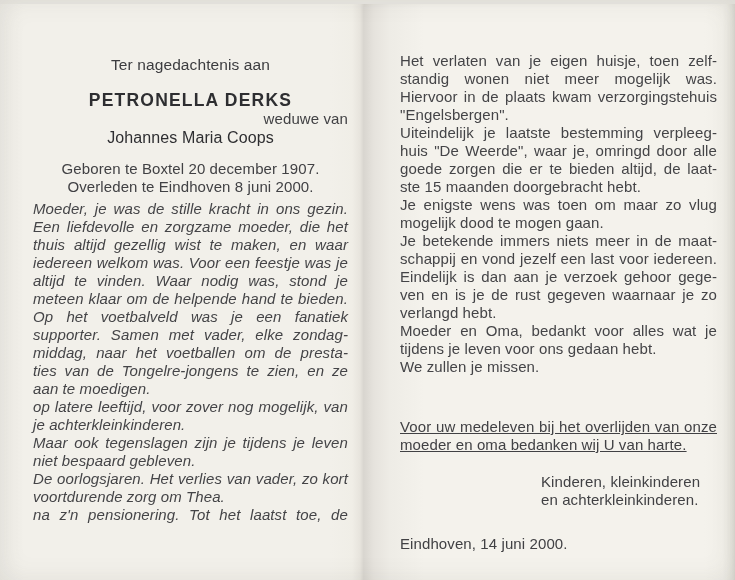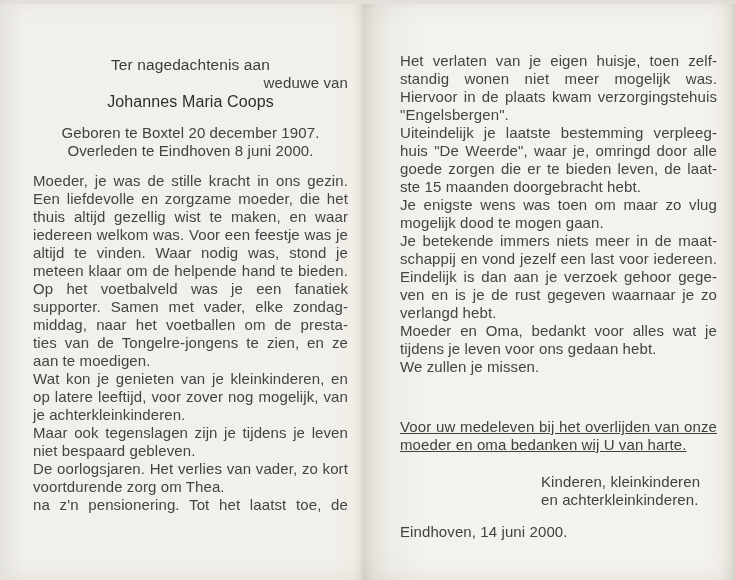--- a/index.html
+++ b/index.html
@@ -76,6 +76,7 @@
   <div class="page page-left">
     <div class="head">
       <div class="ln dedication">Ter nagedachtenis aan</div>
+      <div class="ln name">PETRONELLA DERKS</div>
       <div class="ln relation">weduwe van</div>
       <div class="ln spouse">Johannes Maria Coops</div>
       <div class="dates">

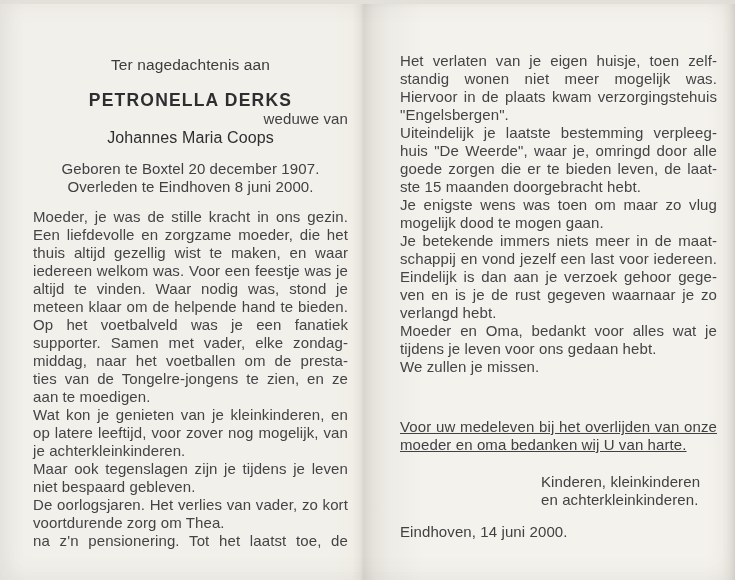--- a/index.html
+++ b/index.html
@@ -115,7 +115,7 @@
       <div class="ln">"Engelsbergen".</div>
       <div class="ln j">Uiteindelijk je laatste bestemming verpleeg-</div>
       <div class="ln j">huis "De Weerde", waar je, omringd door alle</div>
-      <div class="ln j">goede zorgen die er te bieden leven, de laat-</div>
+      <div class="ln j">goede zorgen die er te bieden altijd, de laat-</div>
       <div class="ln">ste 15 maanden doorgebracht hebt.</div>
       <div class="ln j">Je enigste wens was toen om maar zo vlug</div>
       <div class="ln">mogelijk dood te mogen gaan.</div>

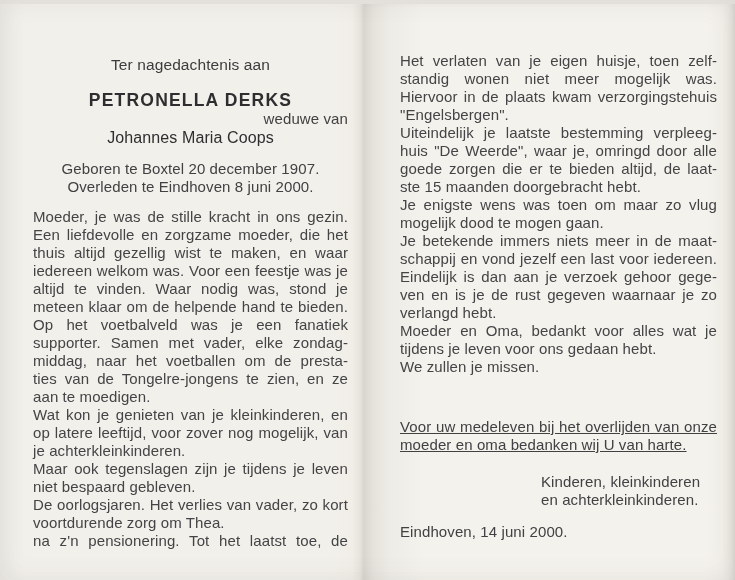--- a/index.html
+++ b/index.html
@@ -62,7 +62,7 @@
     font-weight: normal; color: #2e2e31;
   }
   .dates { margin-top: 13px; }
-  .body-block { margin-top: 12px; color: #444447; }
+  .body-block { margin-top: 4px; color: #444447; font-style: italic; }
   .right-body { color: #444447; }
   .ack-block { margin-top: 42px; text-decoration: underline; }
   .sig-block { margin-top: 19px; padding-left: 141px; }

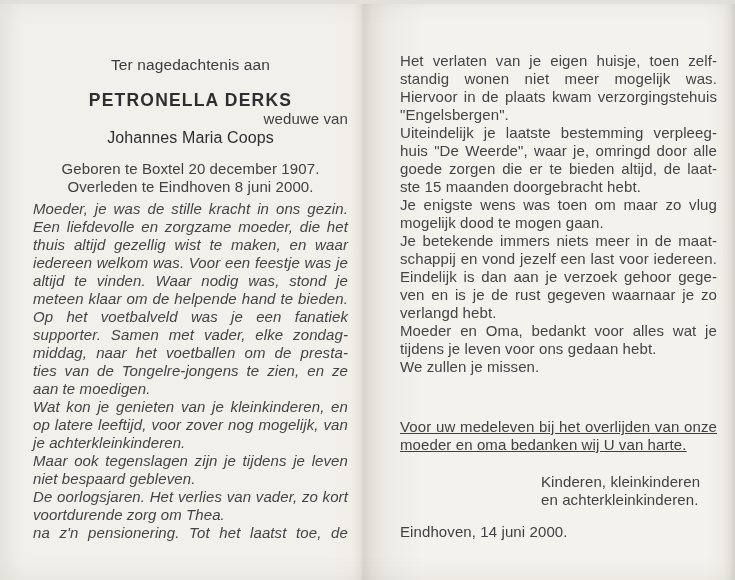--- a/index.html
+++ b/index.html
@@ -96,7 +96,6 @@
       <div class="ln j">middag, naar het voetballen om de presta-</div>
       <div class="ln j">ties van de Tongelre-jongens te zien, en ze</div>
       <div class="ln">aan te moedigen.</div>
-      <div class="ln j">Wat kon je genieten van je kleinkinderen, en</div>
       <div class="ln j">op latere leeftijd, voor zover nog mogelijk, van</div>
       <div class="ln">je achterkleinkinderen.</div>
       <div class="ln j">Maar ook tegenslagen zijn je tijdens je leven</div>

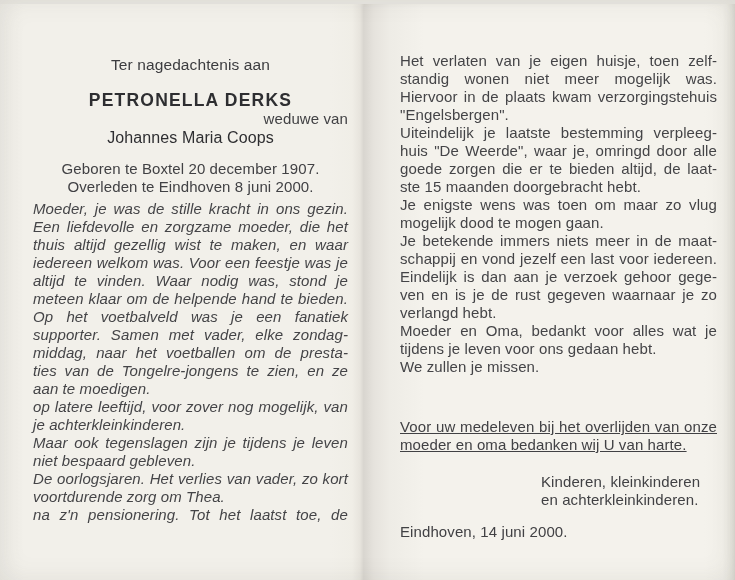--- a/index.html
+++ b/index.html
@@ -66,7 +66,7 @@
   .right-body { color: #444447; }
   .ack-block { margin-top: 42px; text-decoration: underline; }
   .sig-block { margin-top: 19px; padding-left: 141px; }
-  .date-line { margin-top: 14px; }
+  .date-line { margin-top: 26px; }
 </style>
 </head>
 <body>

